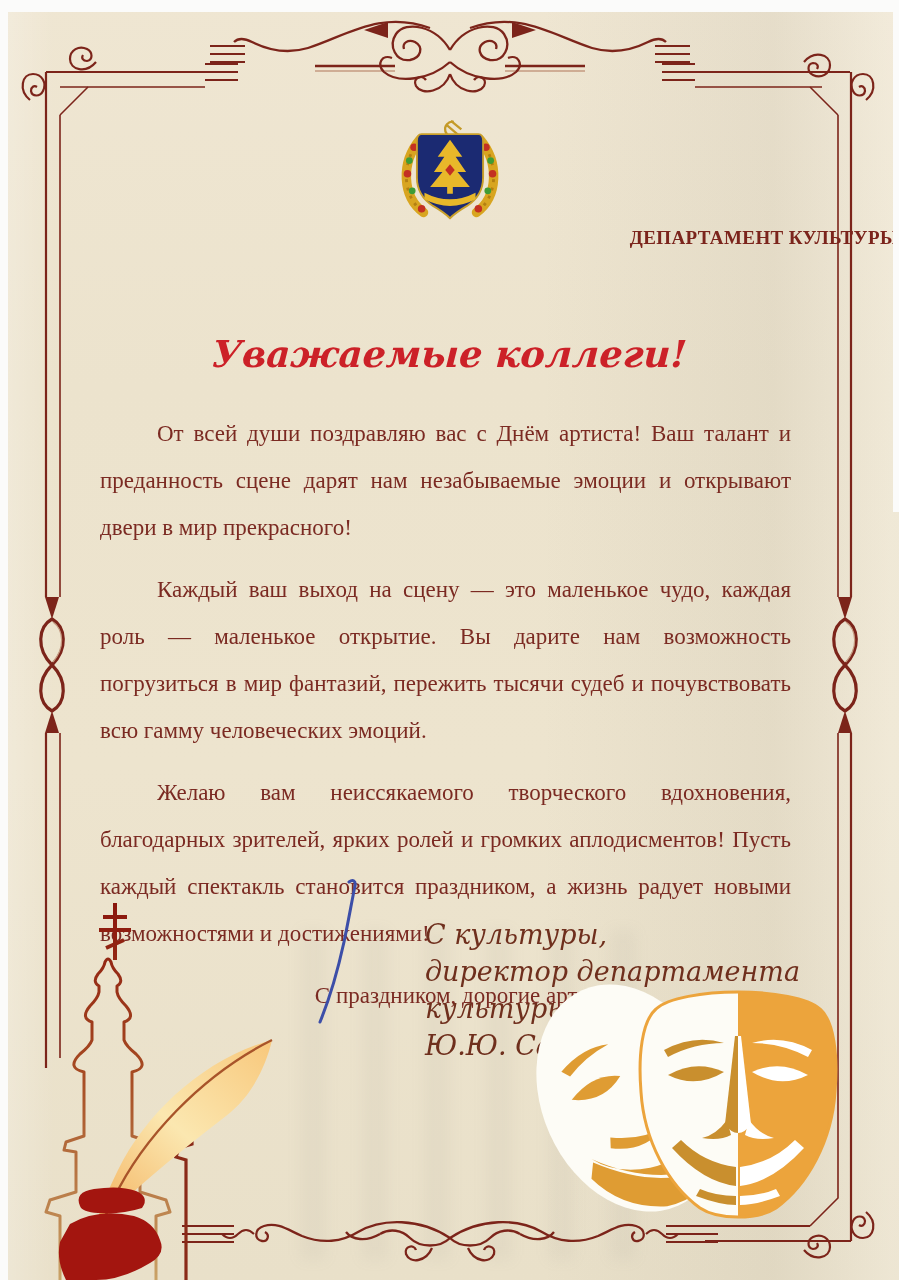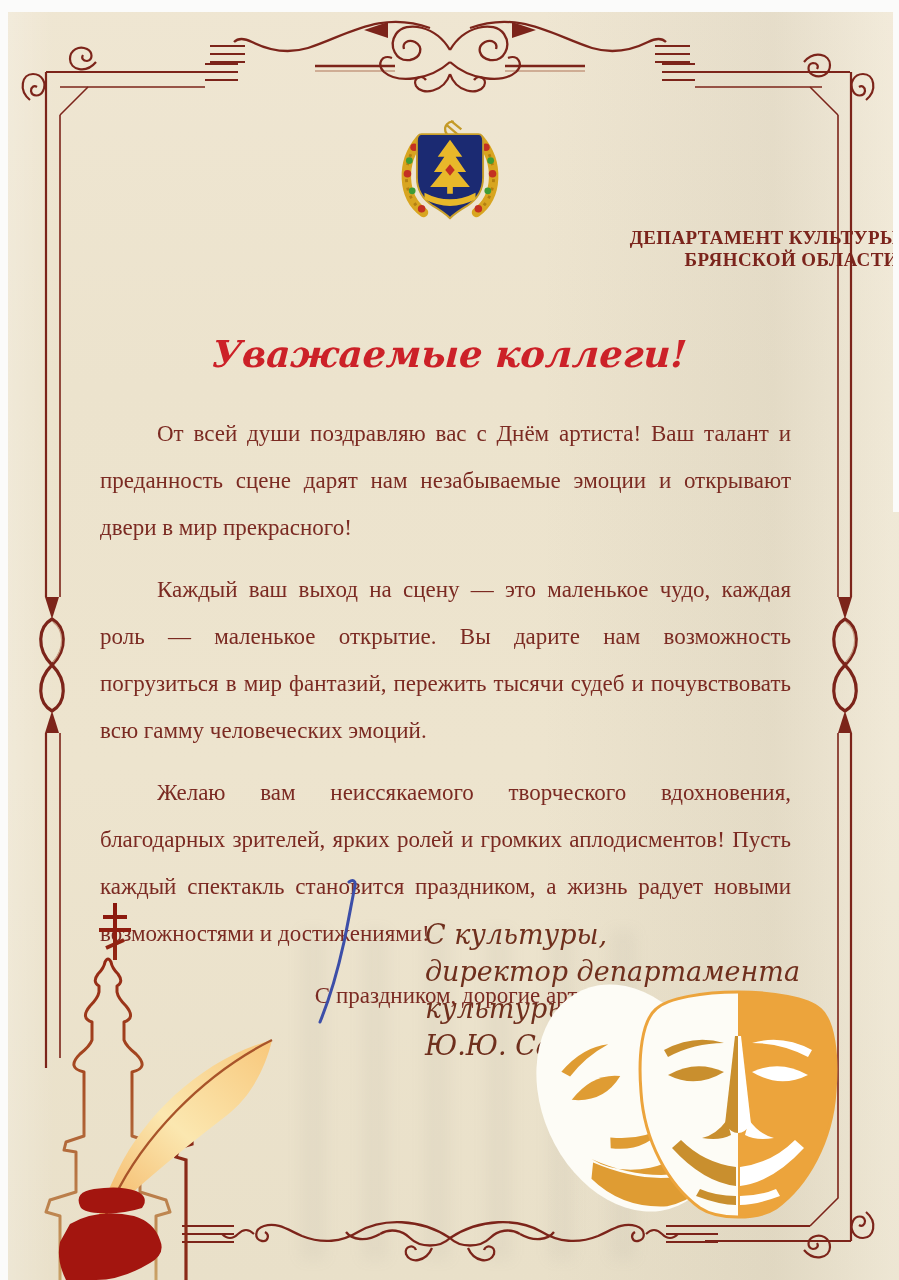--- a/index.html
+++ b/index.html
@@ -172,7 +172,6 @@
 
   <div class="org-name">
     <div>ДЕПАРТАМЕНТ КУЛЬТУРЫ</div>
-    <div>БРЯНСКОЙ ОБЛАСТИ</div>
   </div>
 
   <h1 class="salutation">Уважаемые коллеги!</h1>

